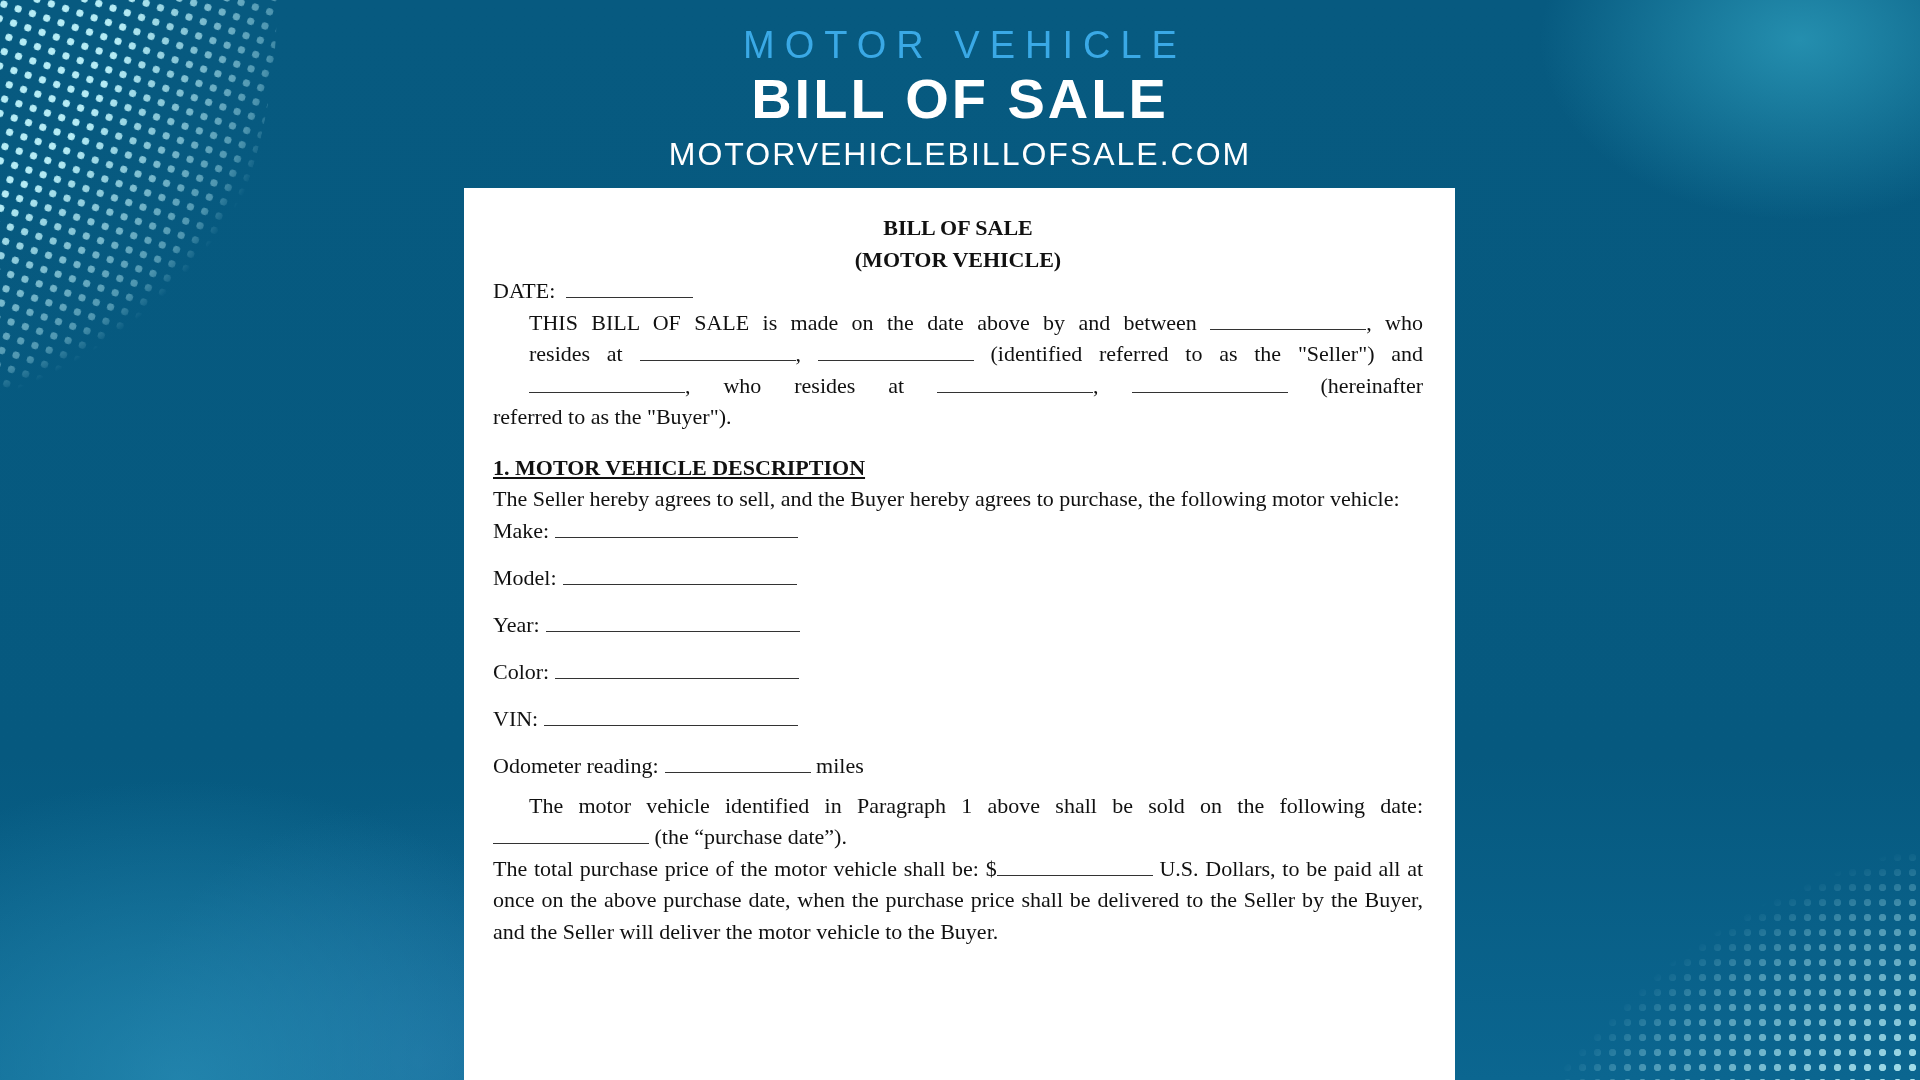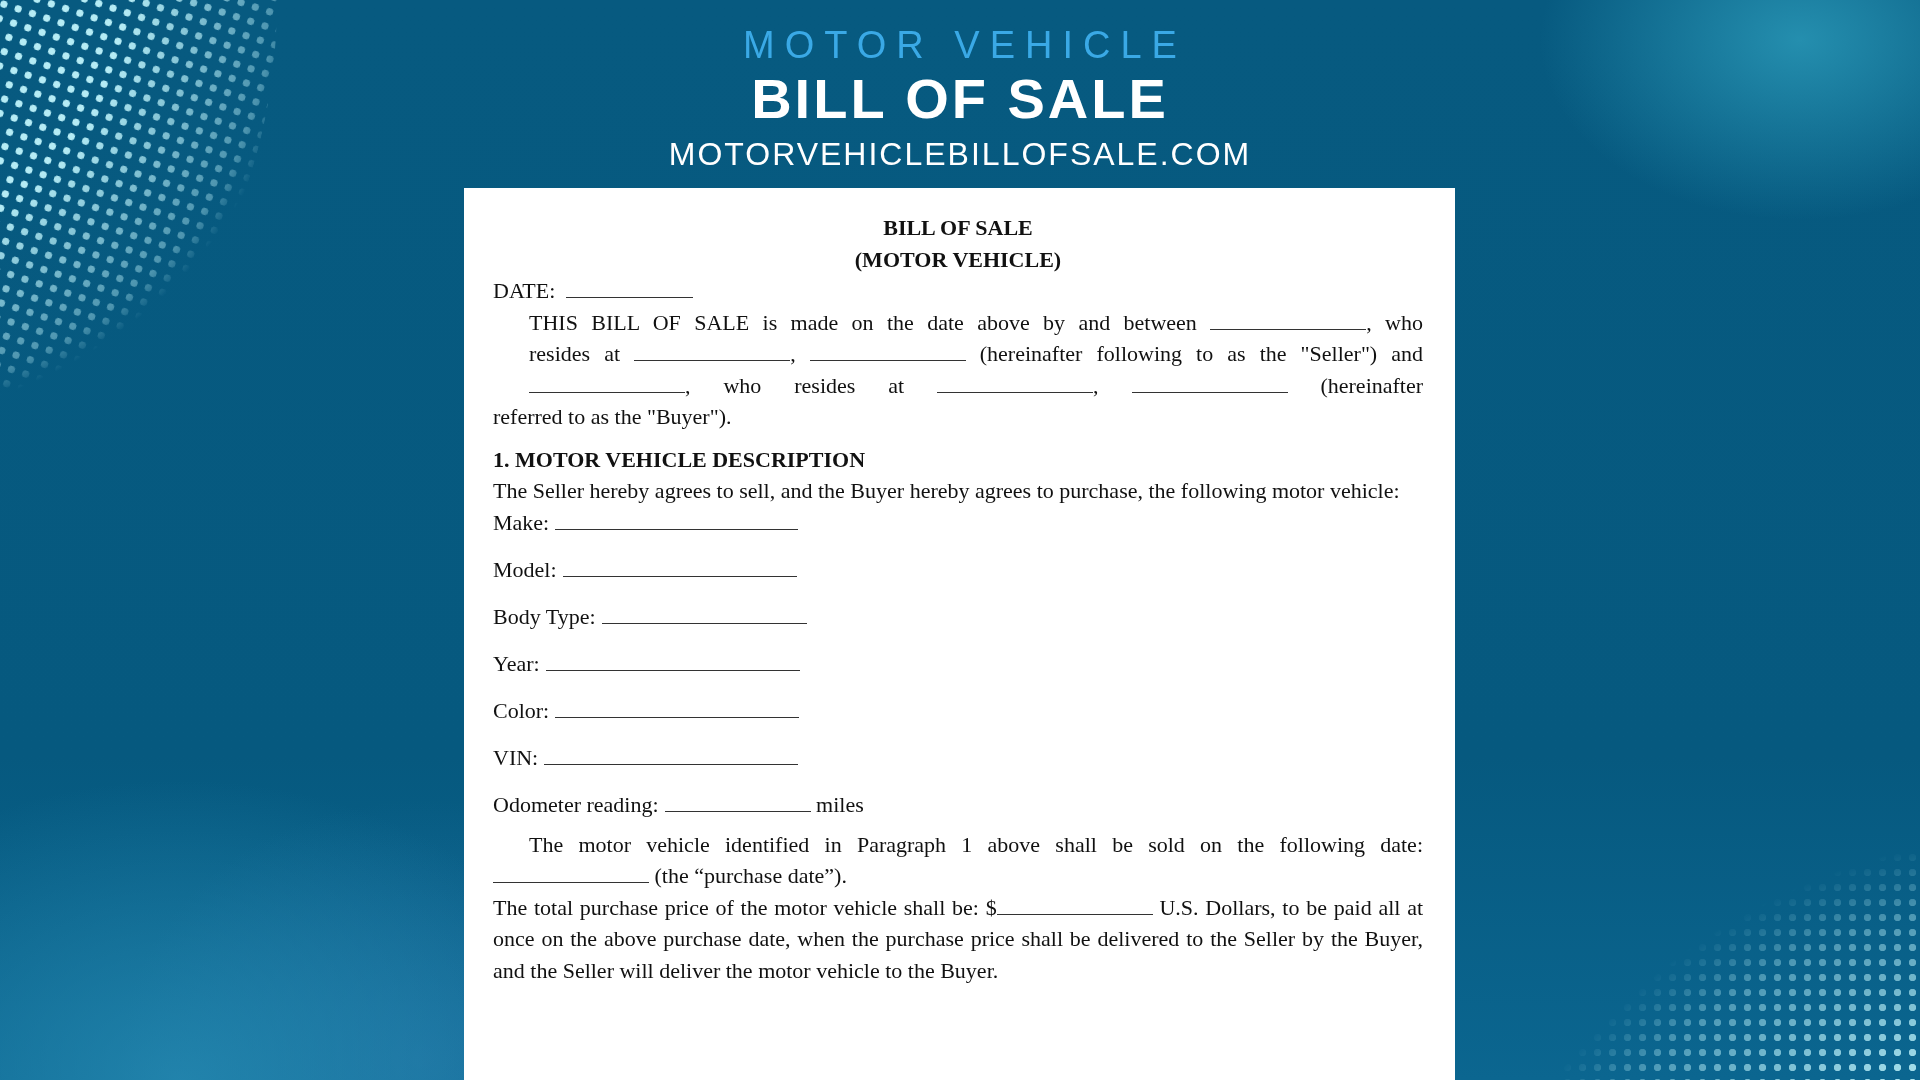--- a/index.html
+++ b/index.html
@@ -97,7 +97,7 @@
       <span>resides at</span>
       <span class="blank" style="width:156px"></span><span>,</span>
       <span class="blank" style="width:156px"></span>
-      <span>(hereinafter following to as the "Seller") and</span>
+      <span>(identified referred to as the "Seller") and</span>
     </div>
     <div class="just-full" style="white-space:pre"><span class="blank" style="width:156px"></span><span>,   who   resides   at</span>   <span class="blank" style="width:156px"></span><span>,</span>   <span class="blank" style="width:156px"></span>   <span>(hereinafter</span></div>
     <div>referred to as the "Buyer").</div>

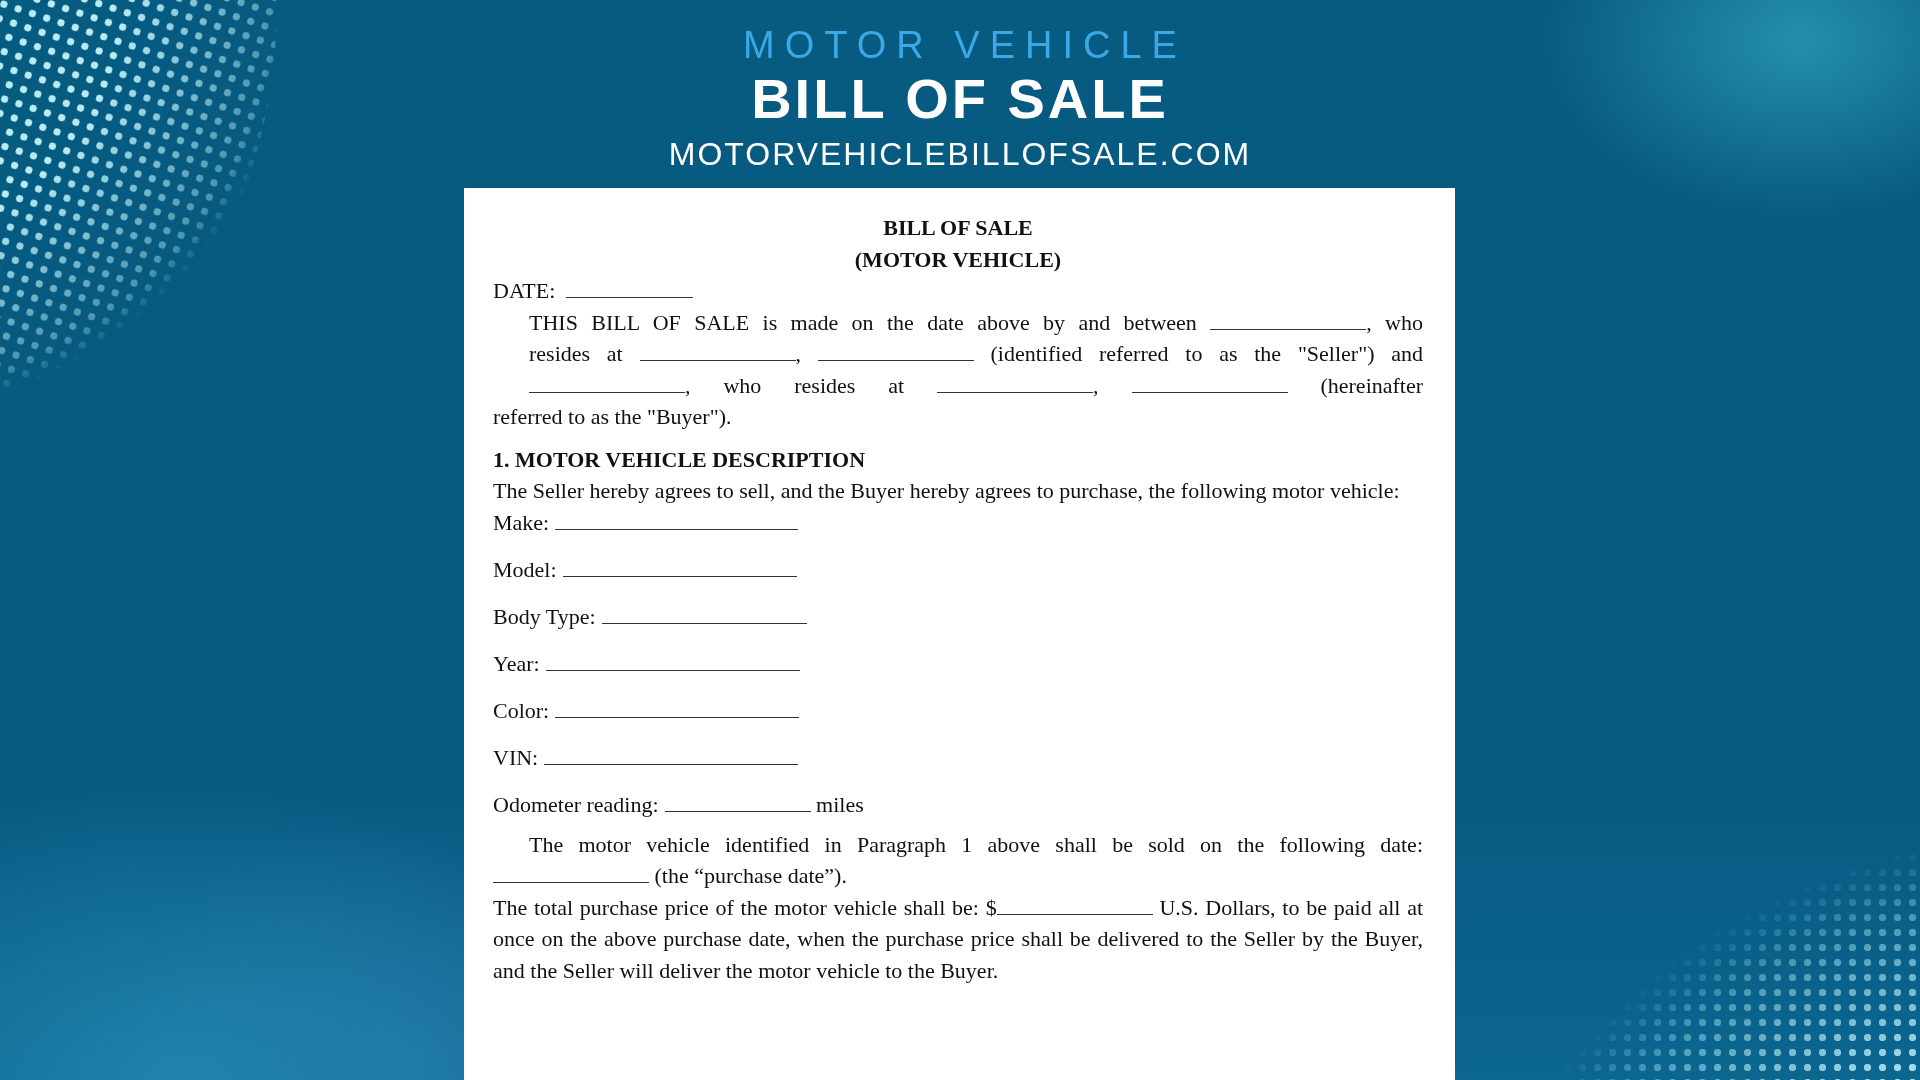--- a/index.html
+++ b/index.html
@@ -62,7 +62,7 @@
   .just-full { text-align: justify; text-align-last: justify; margin-left: 36px; }
   .bold { font-weight: 700; }
   .blank { display: inline-block; border-bottom: 1.2px solid #333; height: 20px; vertical-align: baseline; }
-  .sec { margin-top: 11px; }
+  .sec { margin-top: 19px; text-decoration: underline; }
   .field { height: 47px; line-height: 31.5px; white-space: nowrap; }
   .field .blank { margin-left: 6px; }
 </style>

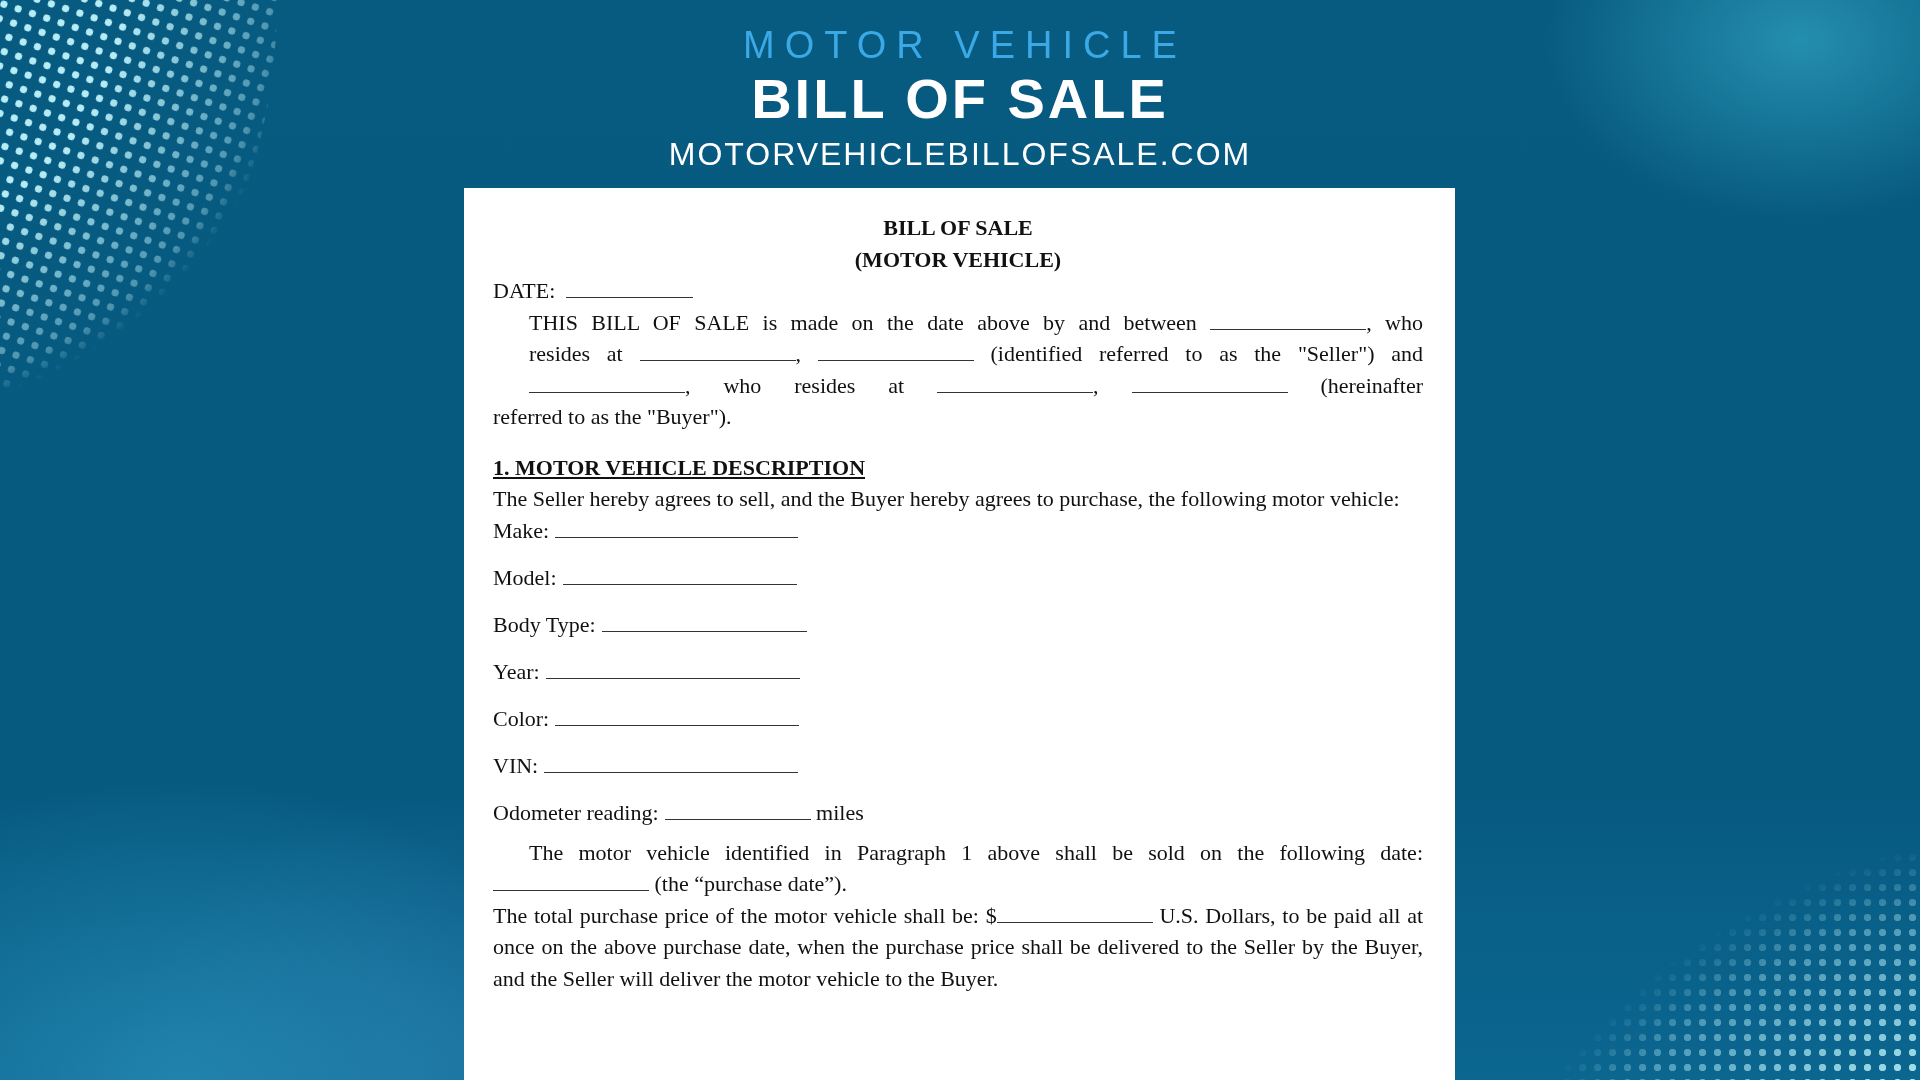--- a/index.html
+++ b/index.html
@@ -112,9 +112,6 @@
       <span>Model:</span><span class="blank" style="width:234px"></span>
     </div>
     <div class="field">
-      <span>Body Type:</span><span class="blank" style="width:205px"></span>
-    </div>
-    <div class="field">
       <span>Year:</span><span class="blank" style="width:254px"></span>
     </div>
     <div class="field">

